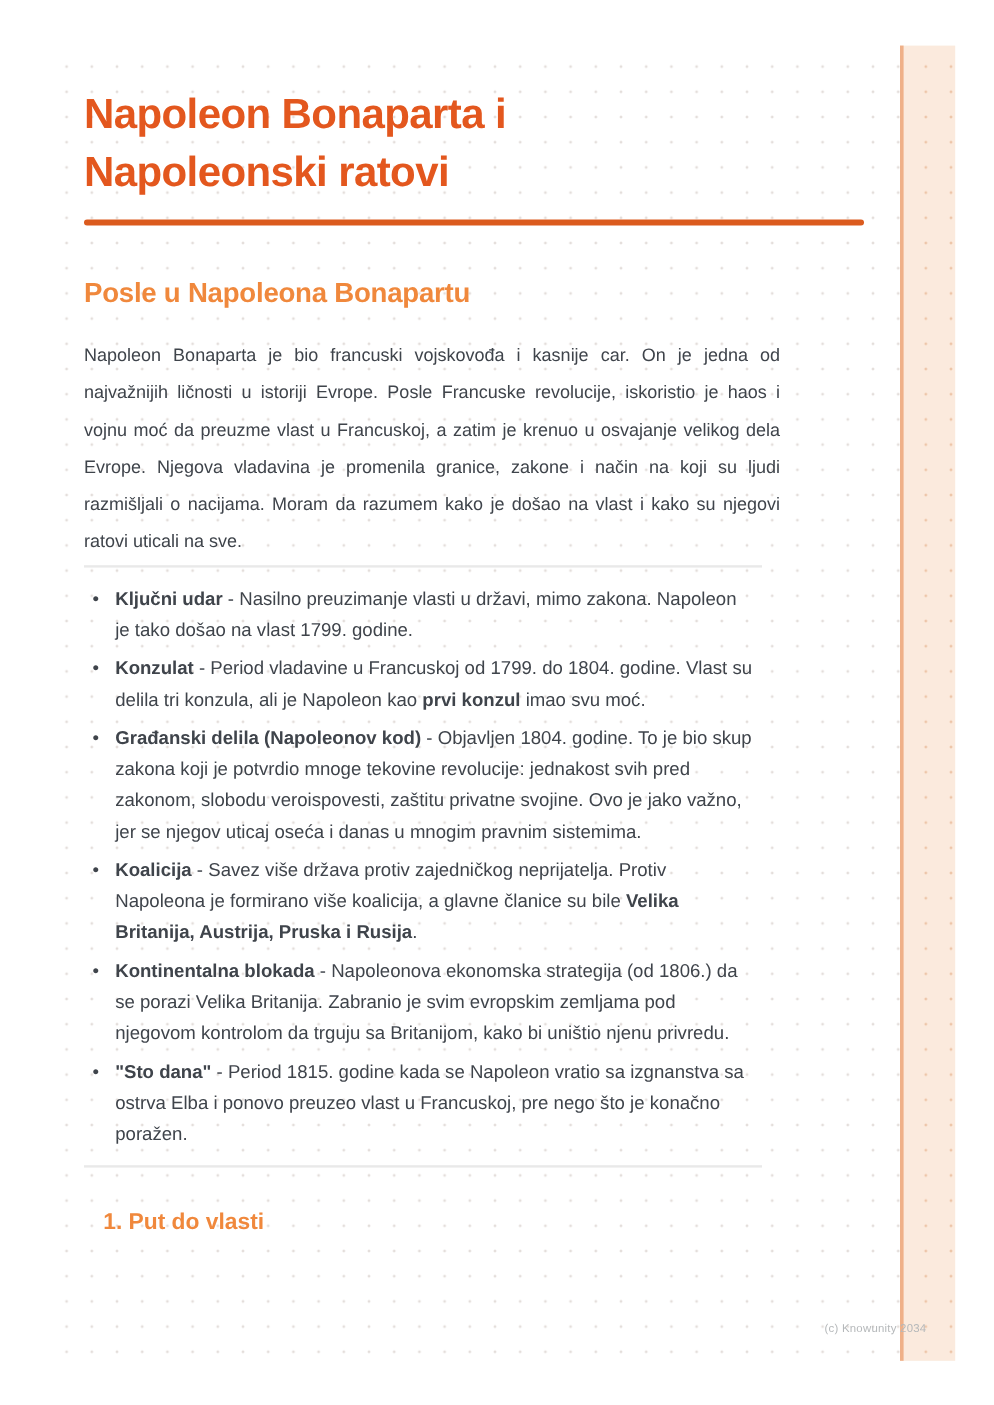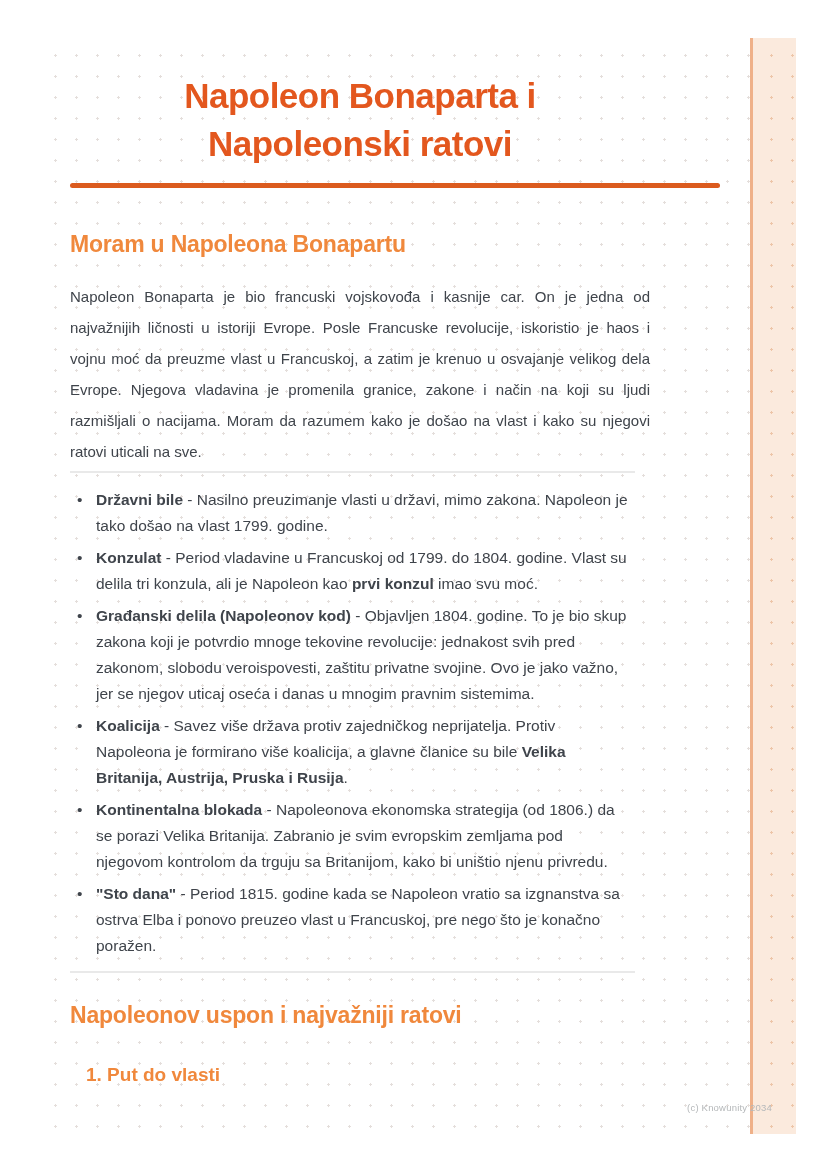--- a/index.html
+++ b/index.html
@@ -25,7 +25,7 @@
     margin:34px 0 0 0;font-size:35px;line-height:48px;font-weight:bold;
     letter-spacing:-0.5px;color:var(--title-color,#e3571e);
   }
-  h1 span{display:block;text-align:center;}
+  h1 span{display:block;}
   .rule{width:650px;height:5px;border-radius:3px;background:var(--rule-color,#db5b1e);margin-top:15px;}
   h2{
     margin:42px 0 0 0;font-size:23px;line-height:28px;font-weight:bold;

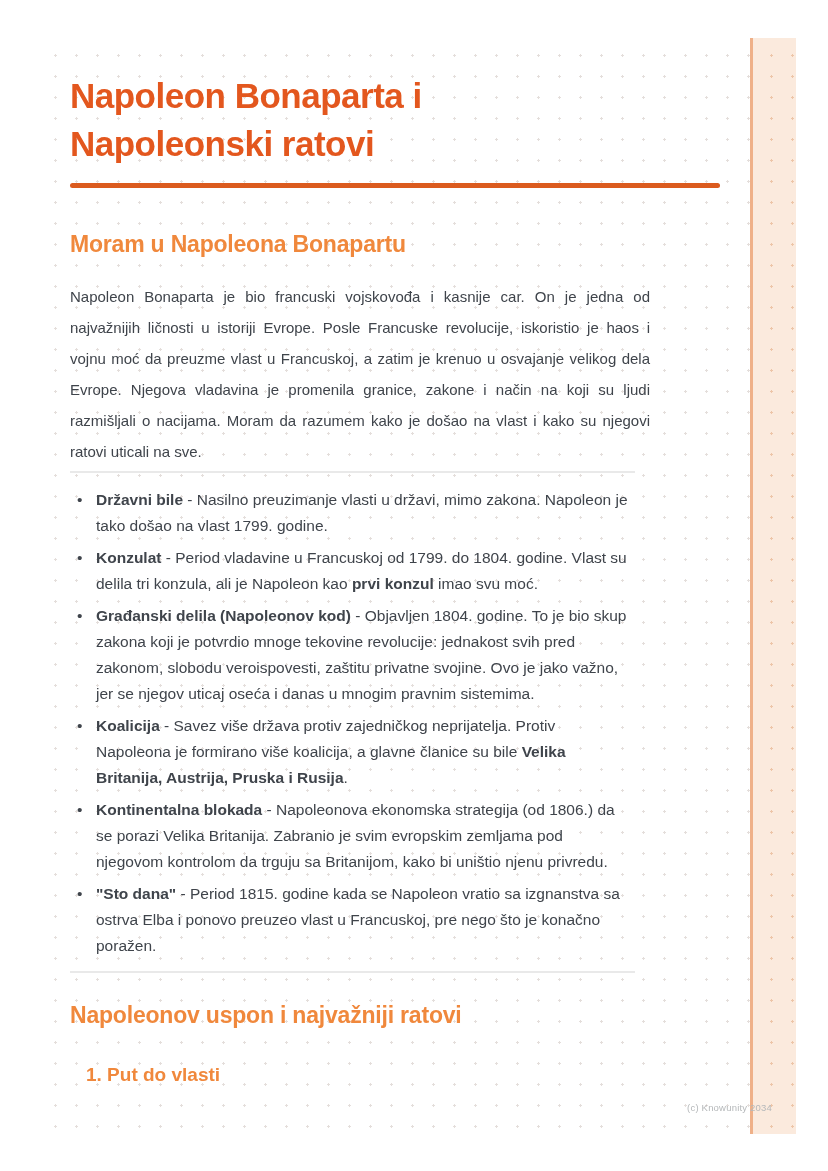--- a/index.html
+++ b/index.html
@@ -73,7 +73,7 @@
 
     <div class="rule"></div>
 
-    <h2>Moram u Napoleona Bonapartu</h2>
+    <h2>Posle u Napoleona Bonapartu</h2>
 
     <p class="body-par">Napoleon Bonaparta je bio francuski vojskovođa i kasnije car. On je jedna od najvažnijih ličnosti u istoriji Evrope. Posle Francuske revolucije, iskoristio je haos i vojnu moć da preuzme vlast u Francuskoj, a zatim je krenuo u osvajanje velikog dela Evrope. Njegova vladavina je promenila granice, zakone i način na koji su ljudi razmišljali o nacijama. Moram da razumem kako je došao na vlast i kako su njegovi ratovi uticali na sve.</p>
 

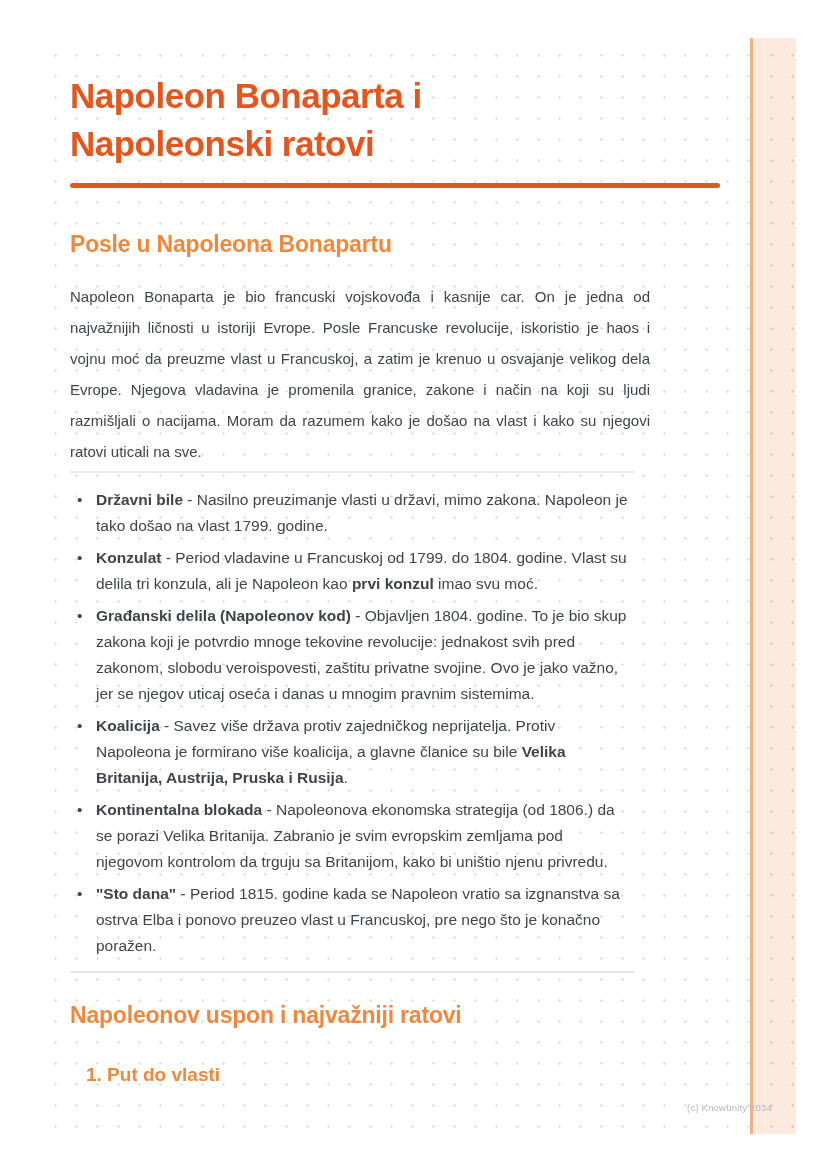--- a/index.html
+++ b/index.html
@@ -81,7 +81,7 @@
 
 
     <ul class="defs">
-        <li><strong>Državni bile</strong><span> - Nasilno preuzimanje vlasti u državi, mimo zakona. Napoleon je tako došao na vlast 1799. godine.</span></li>
+        <li><strong>Ključni udar</strong><span> - Nasilno preuzimanje vlasti u državi, mimo zakona. Napoleon je tako došao na vlast 1799. godine.</span></li>
         <li><strong>Konzulat</strong><span> - Period vladavine u Francuskoj od 1799. do 1804. godine. Vlast su delila tri konzula, ali je Napoleon kao </span><strong>prvi konzul</strong><span> imao svu moć.</span></li>
         <li><strong>Građanski delila (Napoleonov kod)</strong><span> - Objavljen 1804. godine. To je bio skup zakona koji je potvrdio mnoge tekovine revolucije: jednakost svih pred zakonom, slobodu veroispovesti, zaštitu privatne svojine. Ovo je jako važno, jer se njegov uticaj oseća i danas u mnogim pravnim sistemima.</span></li>
         <li><strong>Koalicija</strong><span> - Savez više država protiv zajedničkog neprijatelja. Protiv Napoleona je formirano više koalicija, a glavne članice su bile </span><strong>Velika Britanija, Austrija, Pruska i Rusija</strong><span>.</span></li>

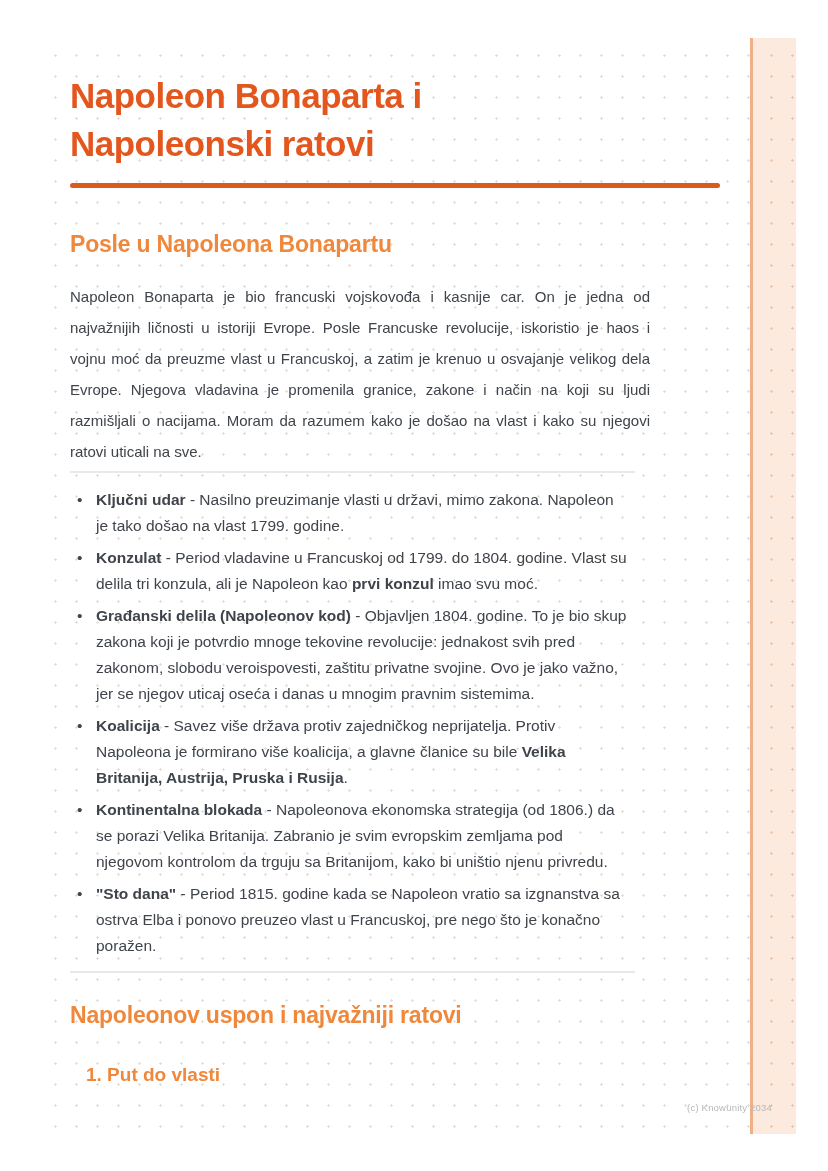--- a/index.html
+++ b/index.html
@@ -91,7 +91,6 @@
 
     <div class="divider d2"></div>
 
-    <h2 class="mid">Napoleonov uspon i najvažniji ratovi</h2>
 
     <h3>1. Put do vlasti</h3>
   </div>

